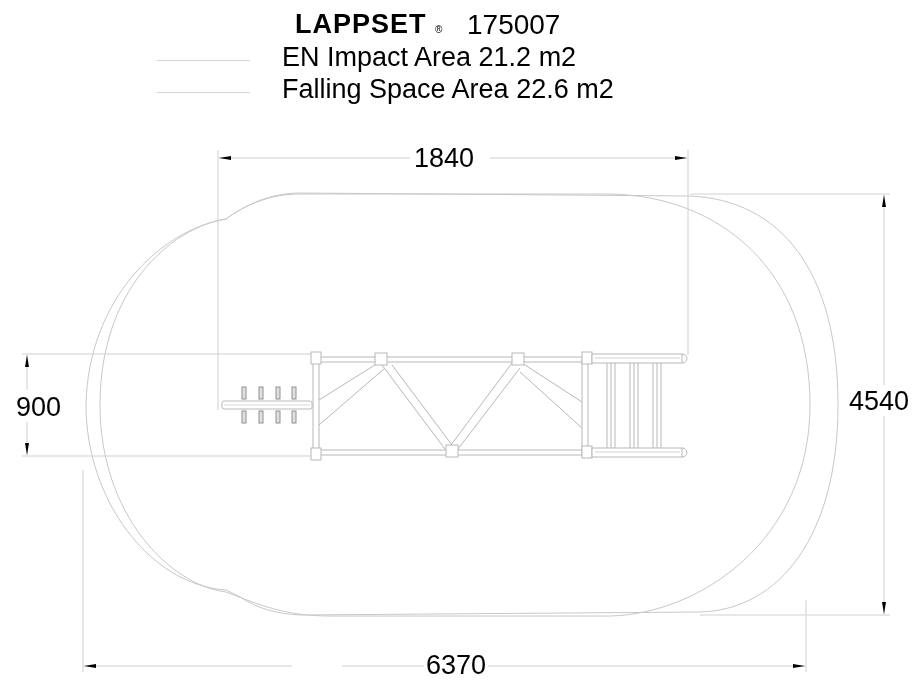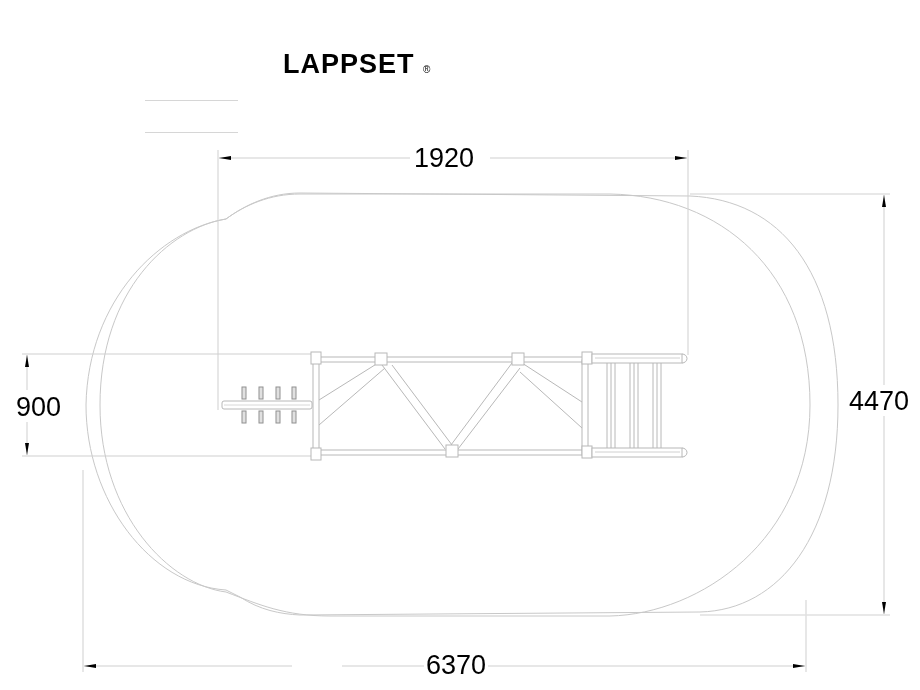--- a/index.html
+++ b/index.html
@@ -4,7 +4,7 @@
   <style>
     html, body { margin: 0; padding: 0; background: #ffffff; }
     body { width: 920px; height: 690px; position: relative; overflow: hidden; font-family: "Liberation Sans", sans-serif; }
-    .header { position: absolute; left: 0; top: 0; width: 852px; height: 110px; margin-top: 40px; }
+    .header { position: absolute; left: 12px; top: 0; width: 852px; height: 110px; }
     .brand { position: absolute; left: 283px; top: 9px; font-family: "Liberation Sans", sans-serif; font-weight: bold; font-size: 27px; letter-spacing: 1px; color: #000; line-height: 30px; }
     .brand-reg { position: absolute; left: 423px; top: 25px; font-size: 10px; color: #000; line-height: 10px; }
     .product-code { position: absolute; left: 455px; top: 10px; font-size: 28px; color: #000; line-height: 30px; }

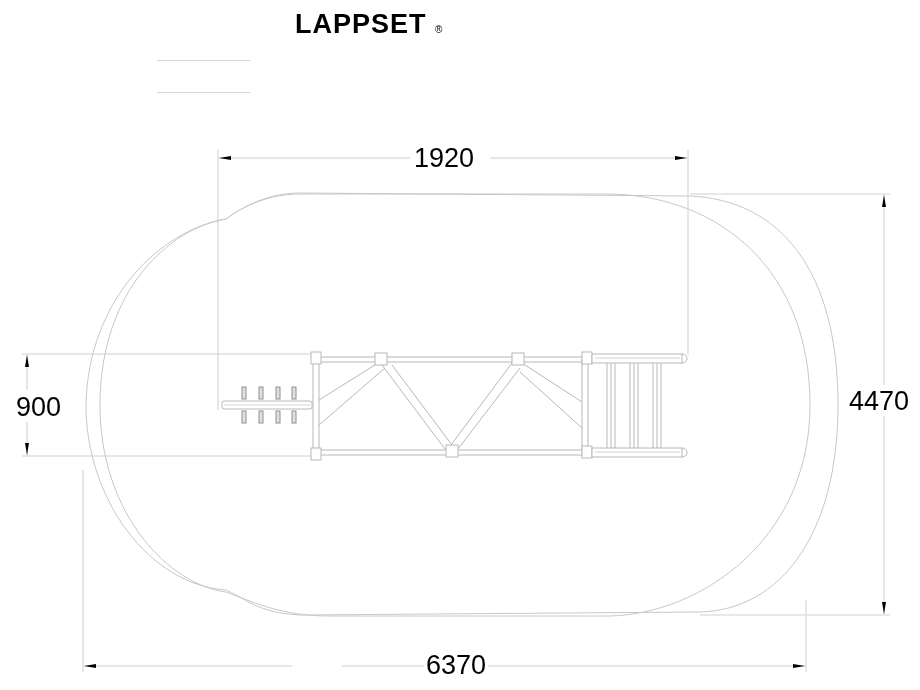--- a/index.html
+++ b/index.html
@@ -23,6 +23,7 @@
 <div class="header">
   <span class="brand">LAPPSET</span>
   <span class="brand-reg">®</span>
+  <span class="product-code">175007</span>
 
   <div class="legend-line legend-1-line"></div>
 

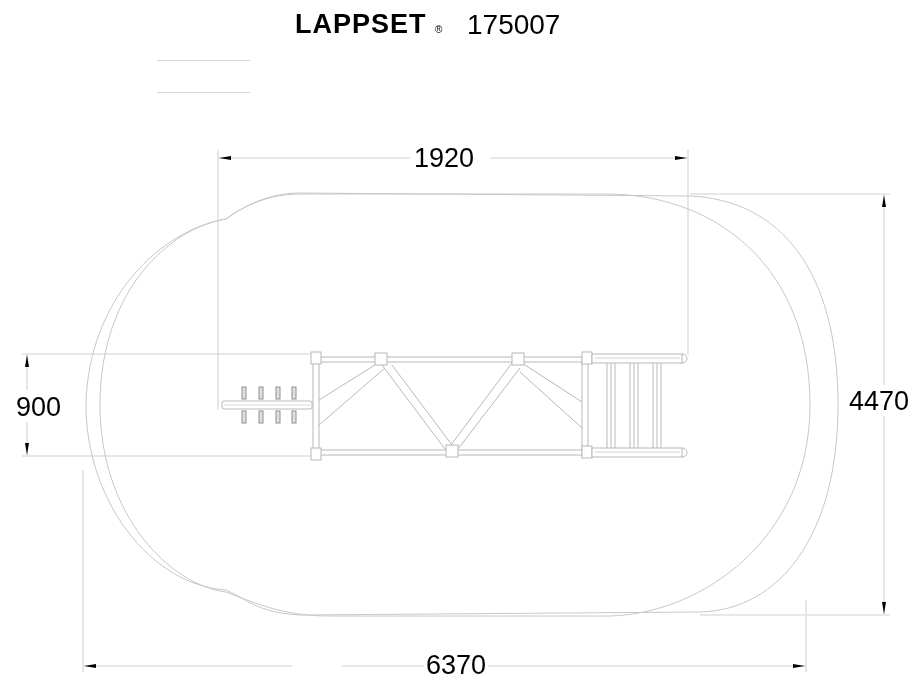--- a/index.html
+++ b/index.html
@@ -26,6 +26,7 @@
   <span class="product-code">175007</span>
 
   <div class="legend-line legend-1-line"></div>
+  <span class="legend-text legend-1-text">EN Impact Area 21.2 m2</span>
 
   <div class="legend-line legend-2-line"></div>
 </div>

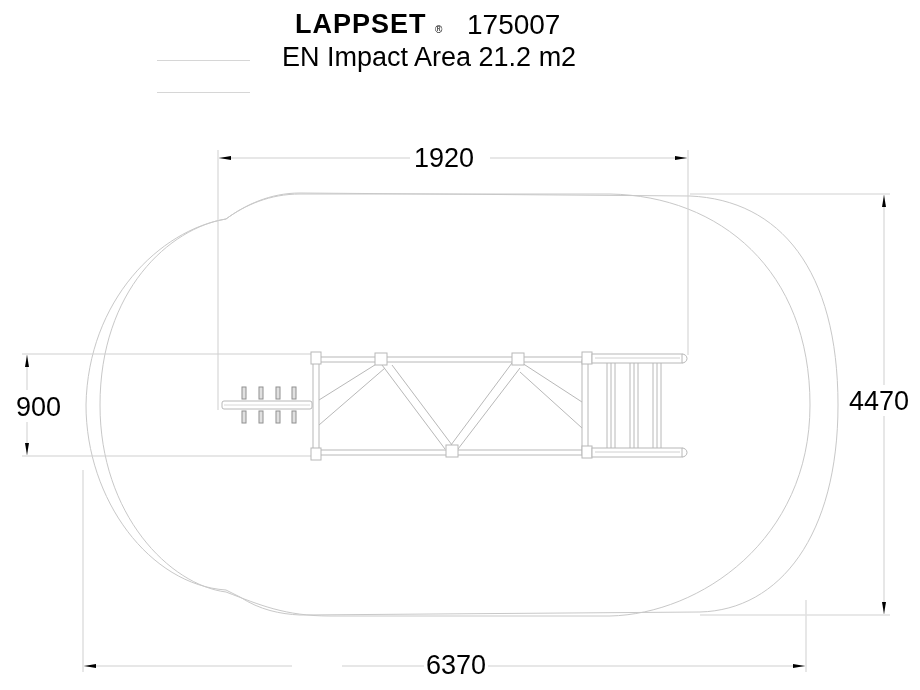--- a/index.html
+++ b/index.html
@@ -29,6 +29,7 @@
   <span class="legend-text legend-1-text">EN Impact Area 21.2 m2</span>
 
   <div class="legend-line legend-2-line"></div>
+  <span class="legend-text legend-2-text">Falling Space Area 22.6 m2</span>
 </div>
 
 <svg class="drawing" width="920" height="690" viewBox="0 0 920 690">

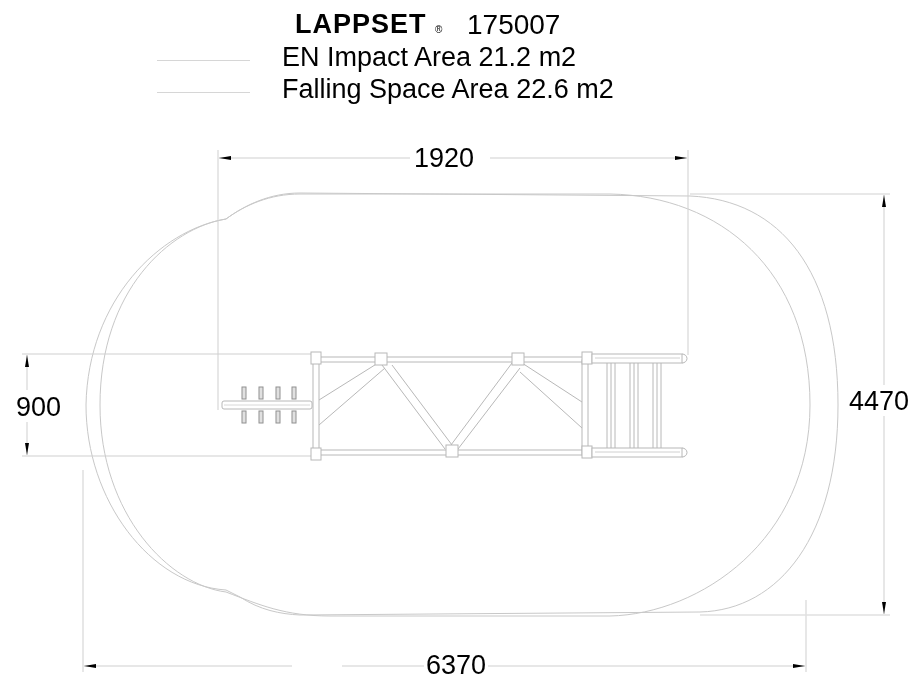--- a/index.html
+++ b/index.html
@@ -139,7 +139,7 @@
   </g>
 </svg>
 
-<span class="dim-label" style="left:410px; top:143px;">1920</span>
+<span class="dim-label" style="left:410px; top:143px;">1840</span>
 <span class="dim-label" style="left:424px; top:650px; padding:0 2px;">6370</span>
 <span class="dim-label" style="left:849px; top:386px; padding:0;">4470</span>
 <span class="dim-label" style="left:0px; top:392px; padding:0 2px 0 16px;">900</span>

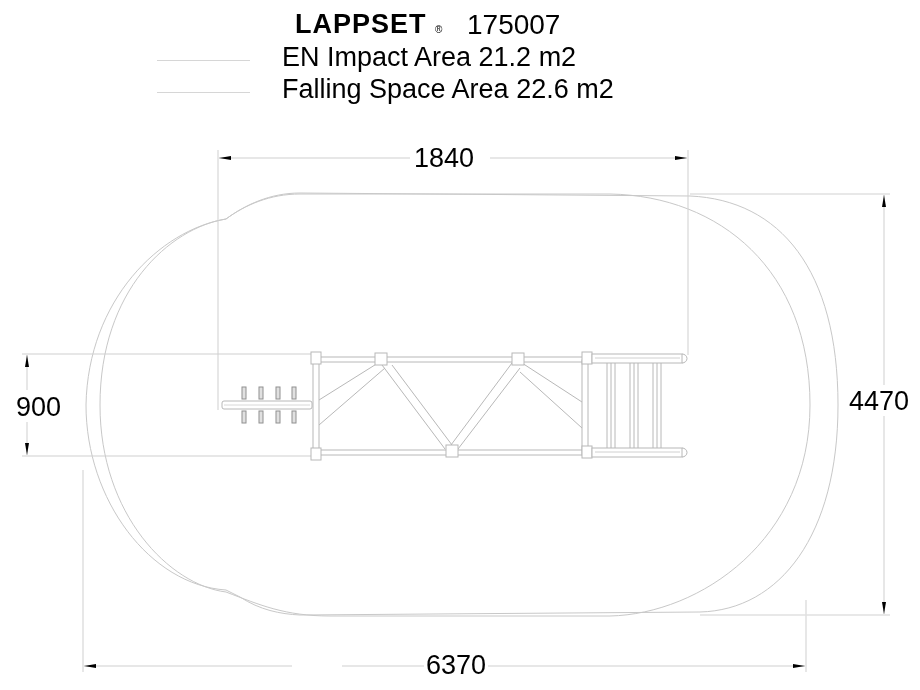--- a/index.html
+++ b/index.html
@@ -141,7 +141,7 @@
 
 <span class="dim-label" style="left:410px; top:143px;">1840</span>
 <span class="dim-label" style="left:424px; top:650px; padding:0 2px;">6370</span>
-<span class="dim-label" style="left:849px; top:386px; padding:0;">4470</span>
+<span class="dim-label" style="left:849px; top:386px; padding:0;">4540</span>
 <span class="dim-label" style="left:0px; top:392px; padding:0 2px 0 16px;">900</span>
 
 </body></html>

